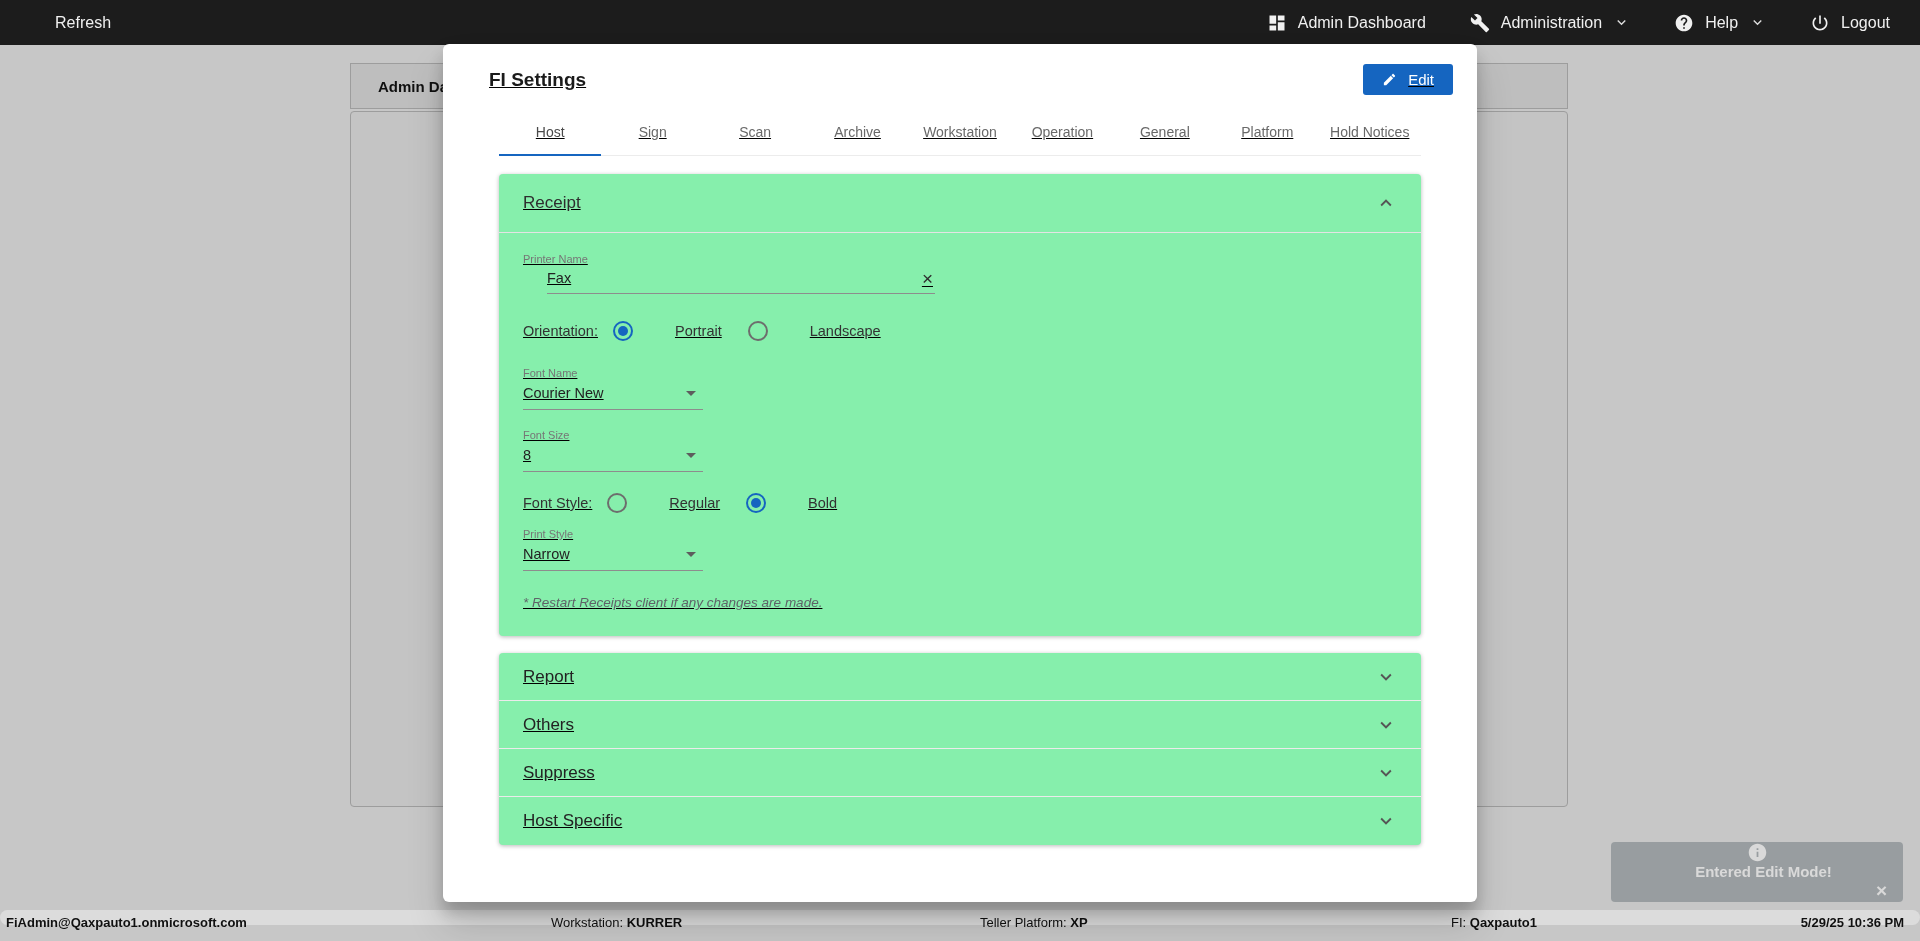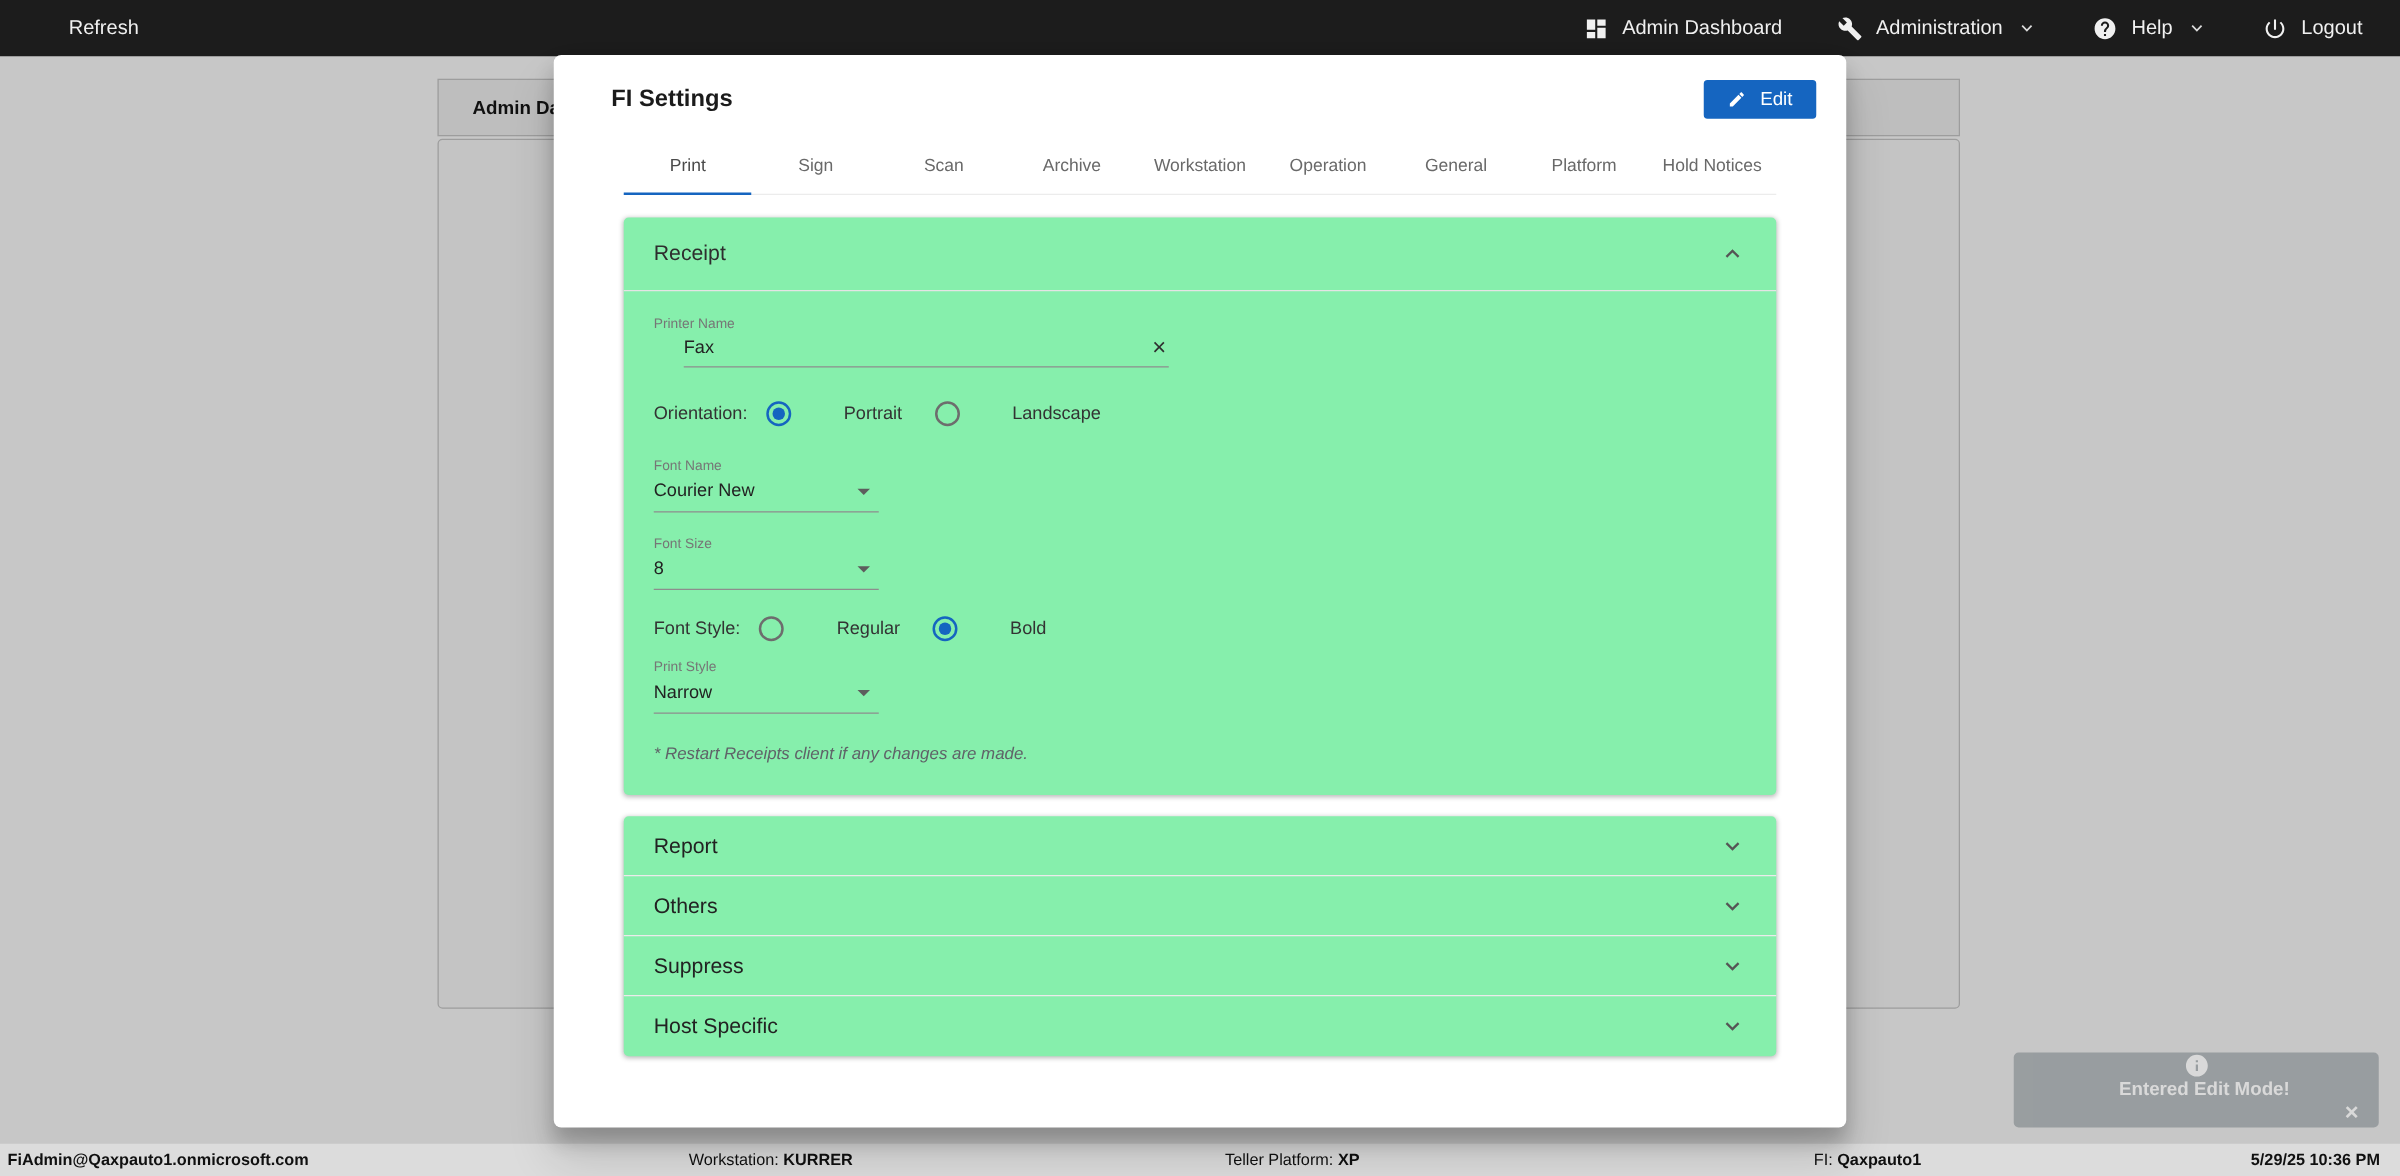--- a/index.html
+++ b/index.html
@@ -29,7 +29,7 @@
   
   .modal { position:absolute; left:443px; top:44px; width:1034px; height:858px;
     background:#ffffff; border-radius:6px; z-index:60; display:flex; flex-direction:column;
-    box-shadow:0 11px 15px rgba(0,0,0,.2), 0 24px 38px rgba(0,0,0,.14); }
+    box-shadow:0 11px 15px rgba(0,0,0,.2), 0 24px 38px rgba(0,0,0,.14);text-decoration:underline; }
   .modal-header { display:flex; align-items:center; justify-content:space-between;
     padding:20px 24px 10px 46px; }
   .modal-title { font-size:19px; font-weight:600; color:#1b1b1b; }

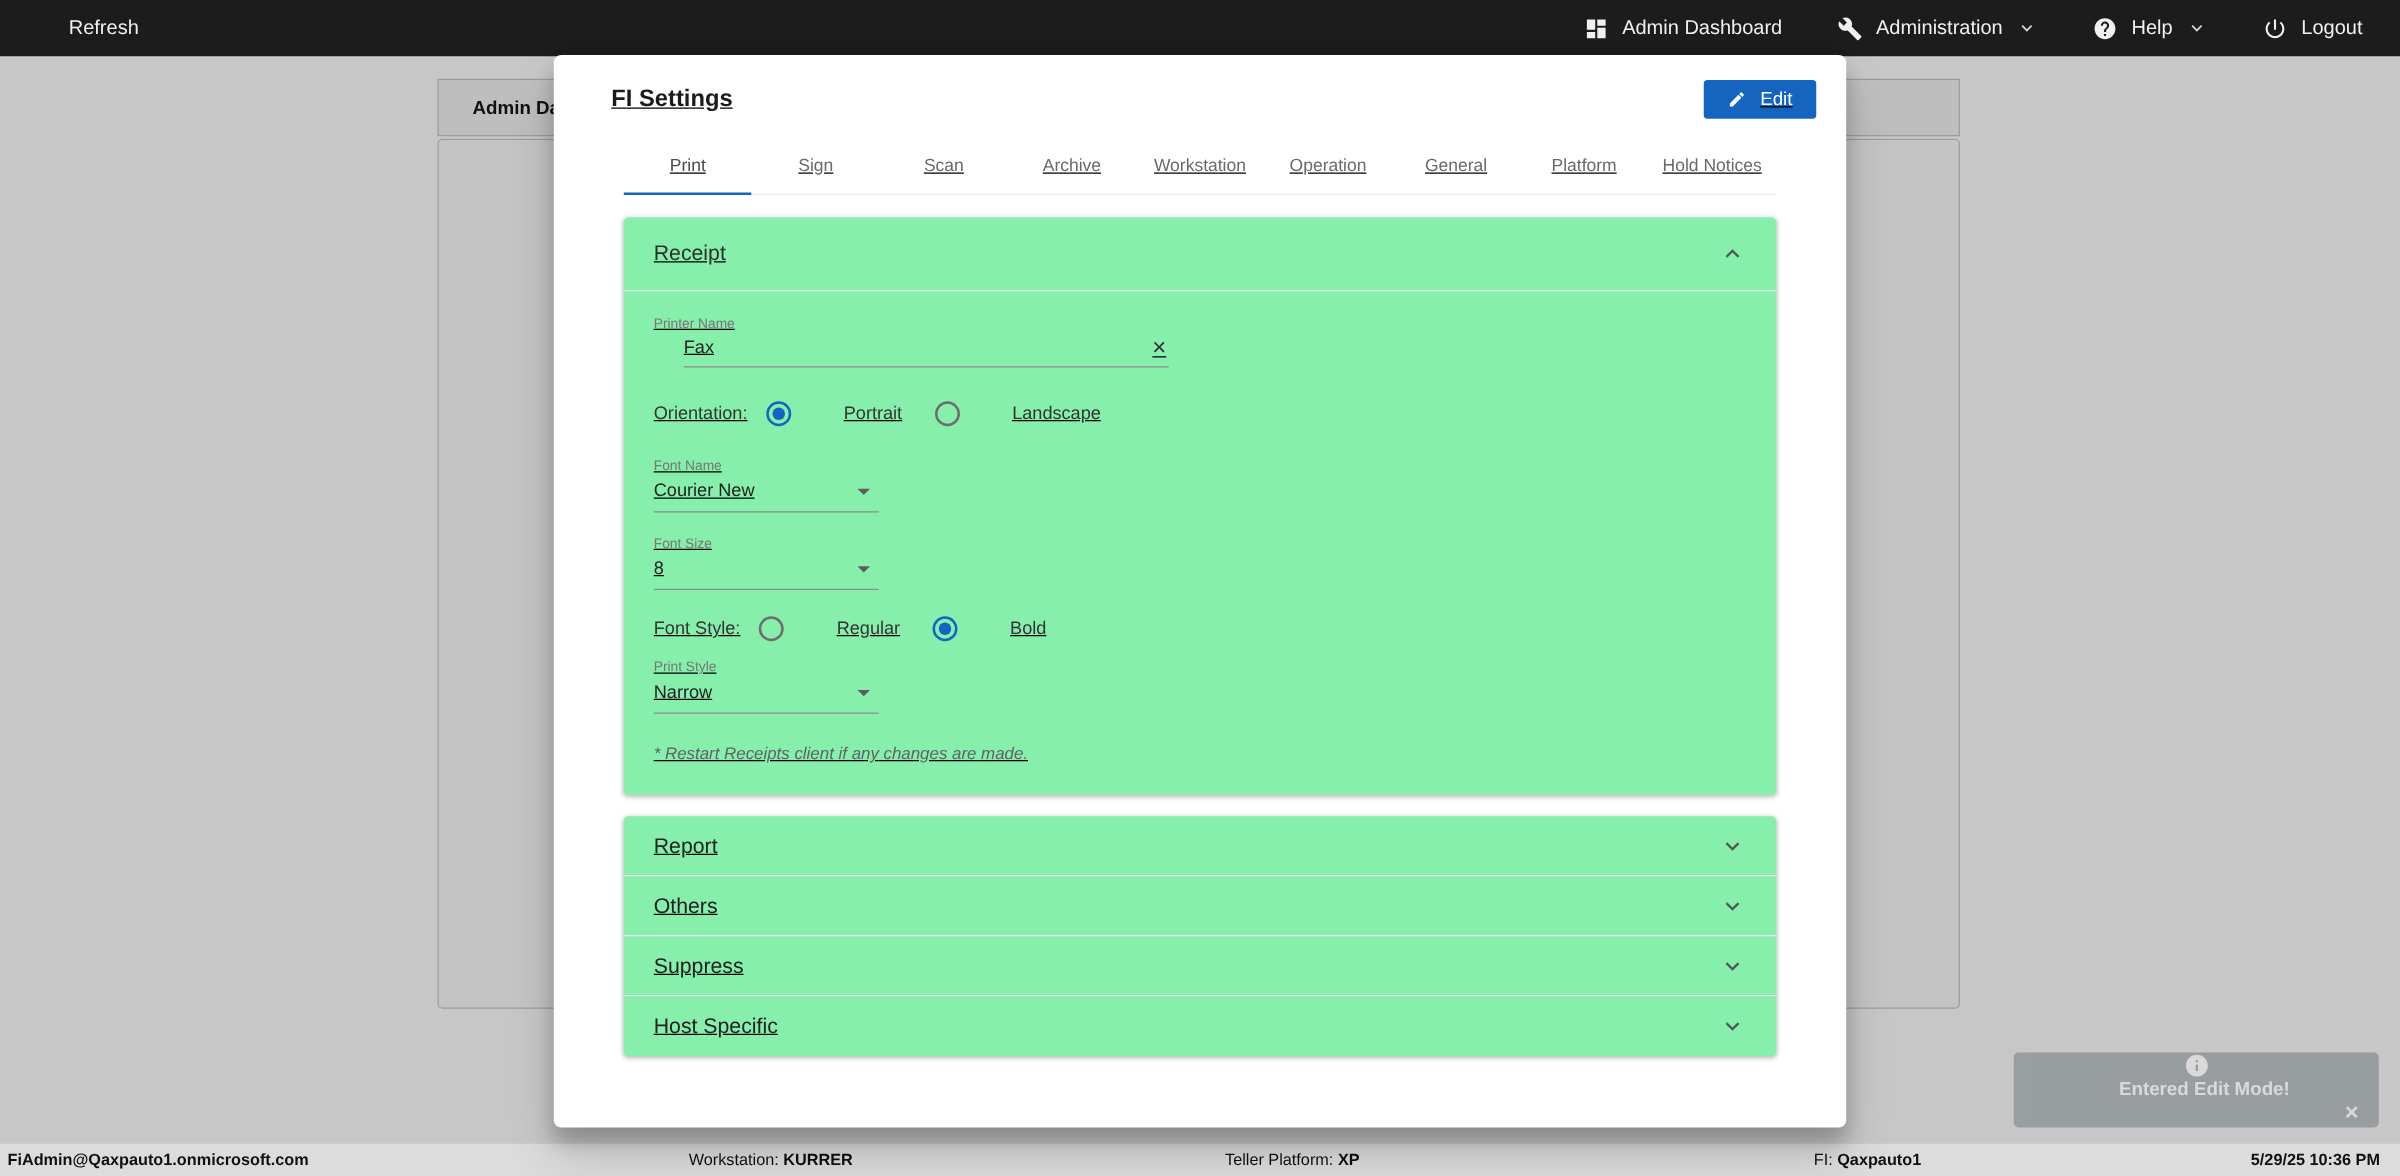--- a/index.html
+++ b/index.html
@@ -169,7 +169,7 @@
   </div>
 
   <div class="tabs">
-    <div class="tab active">Print</div>
+    <div class="tab active">Host</div>
     <div class="tab">Sign</div>
     <div class="tab">Scan</div>
     <div class="tab">Archive</div>

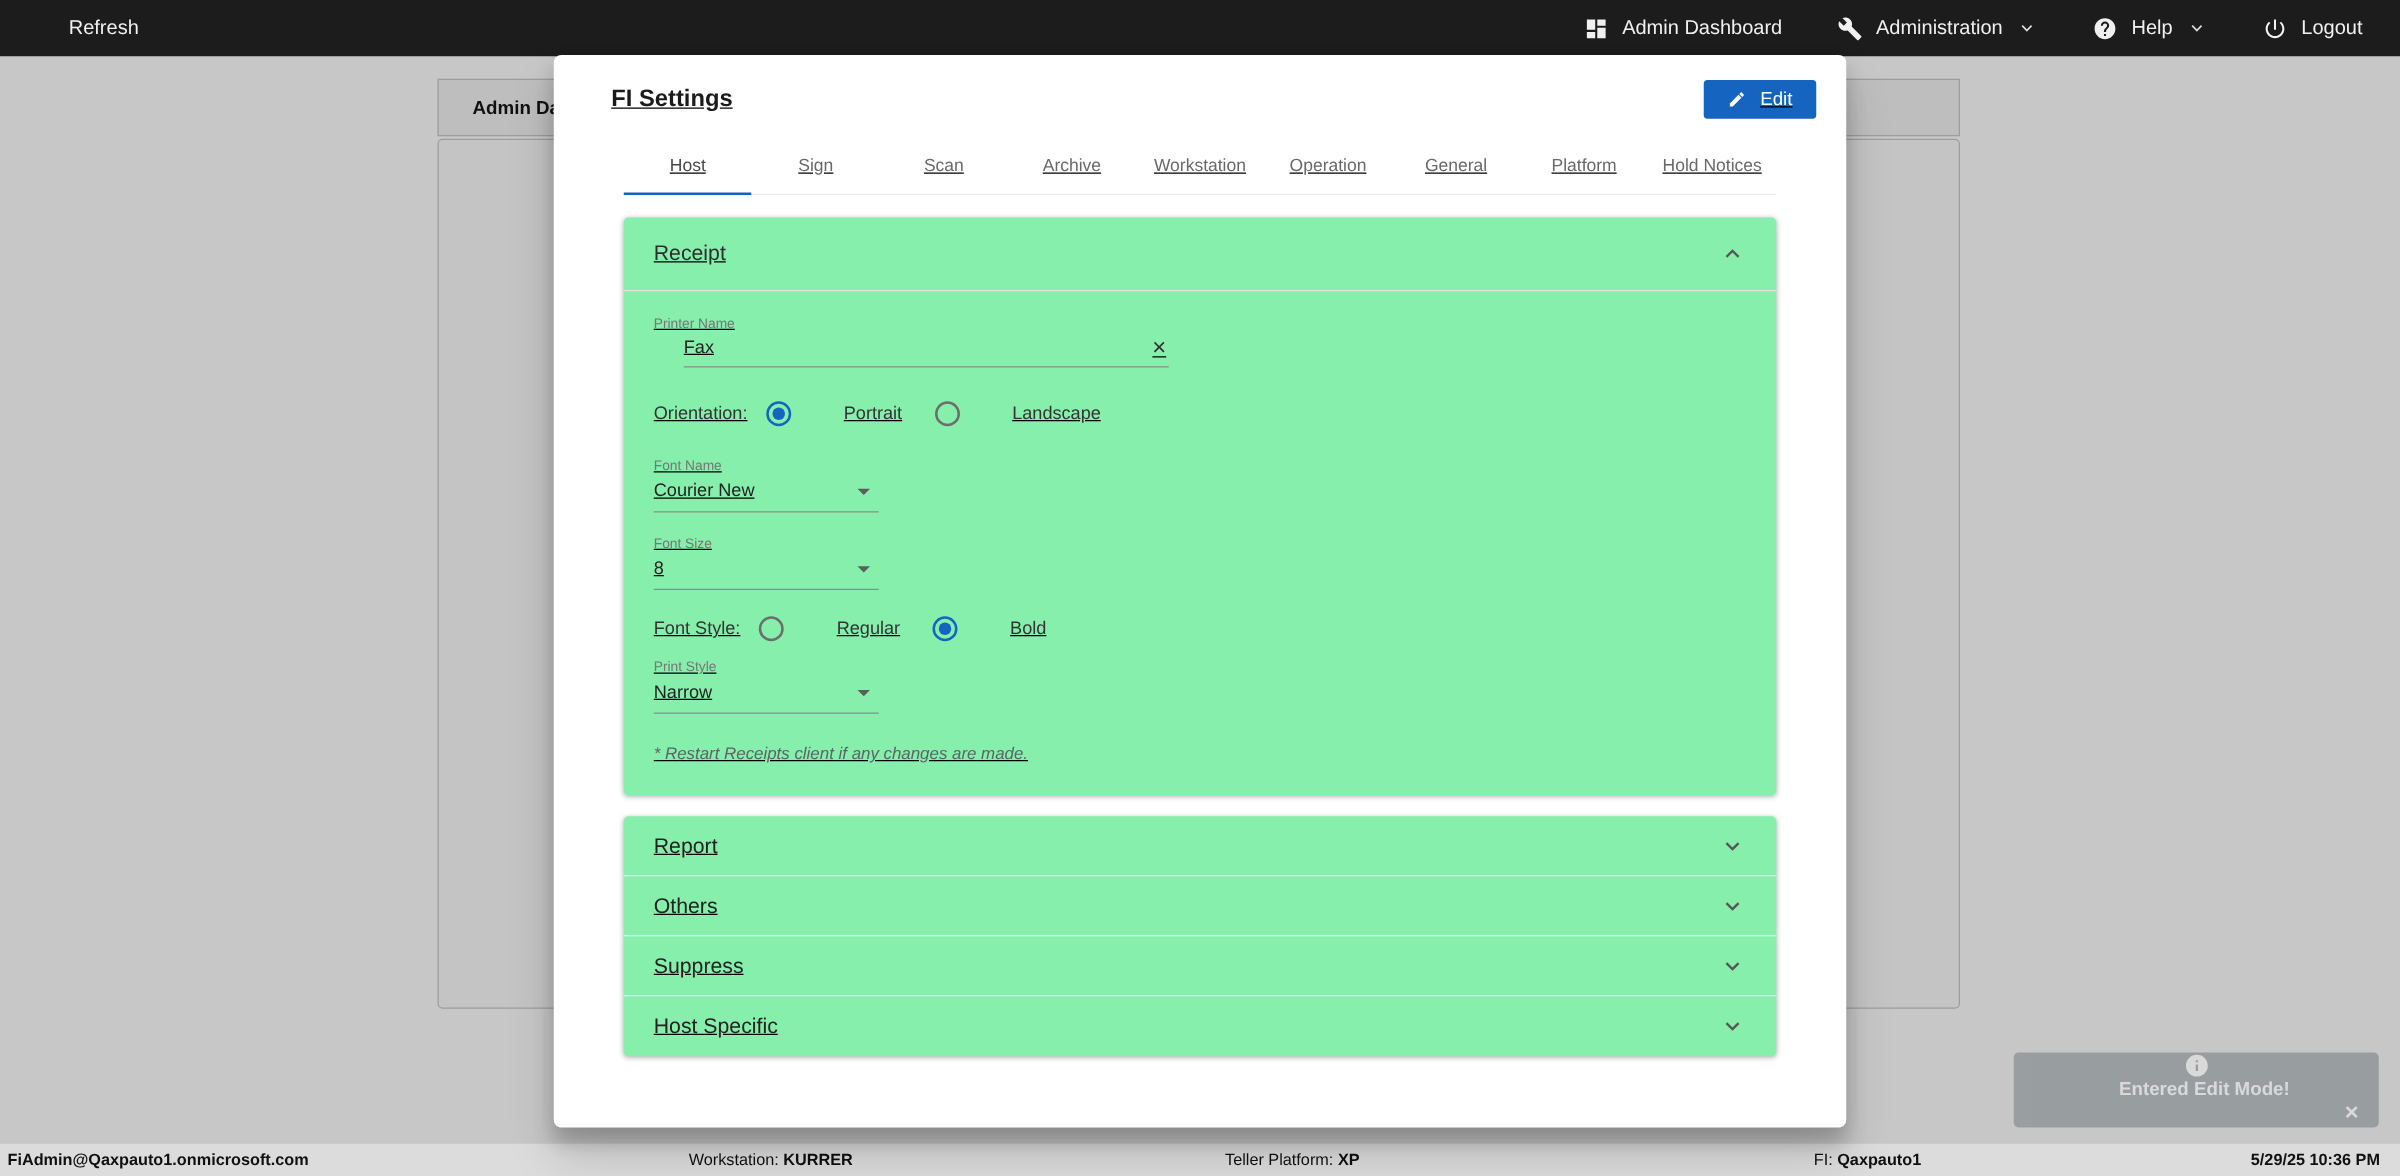--- a/index.html
+++ b/index.html
@@ -94,8 +94,8 @@
   .toast-close { margin-left:auto; font-size:19px; font-weight:bold; cursor:pointer; color:#fff; }
 
   
-  .statusbar { position:absolute; left:0; right:0; bottom:0; height:26px; background:#dcdcdc;
-    z-index:55; font-size:13px; color:#101010; }
+  .statusbar { position:absolute; left:0; right:0; bottom:16px; height:15px; background:#dcdcdc;
+    z-index:55; font-size:13px; color:#101010;border-radius:12px; }
   .statusbar > span { position:absolute; top:0; line-height:25px; white-space:nowrap; }
   .sb-user { left:6px; font-weight:bold; }
   .sb-workstation { left:551px; }

